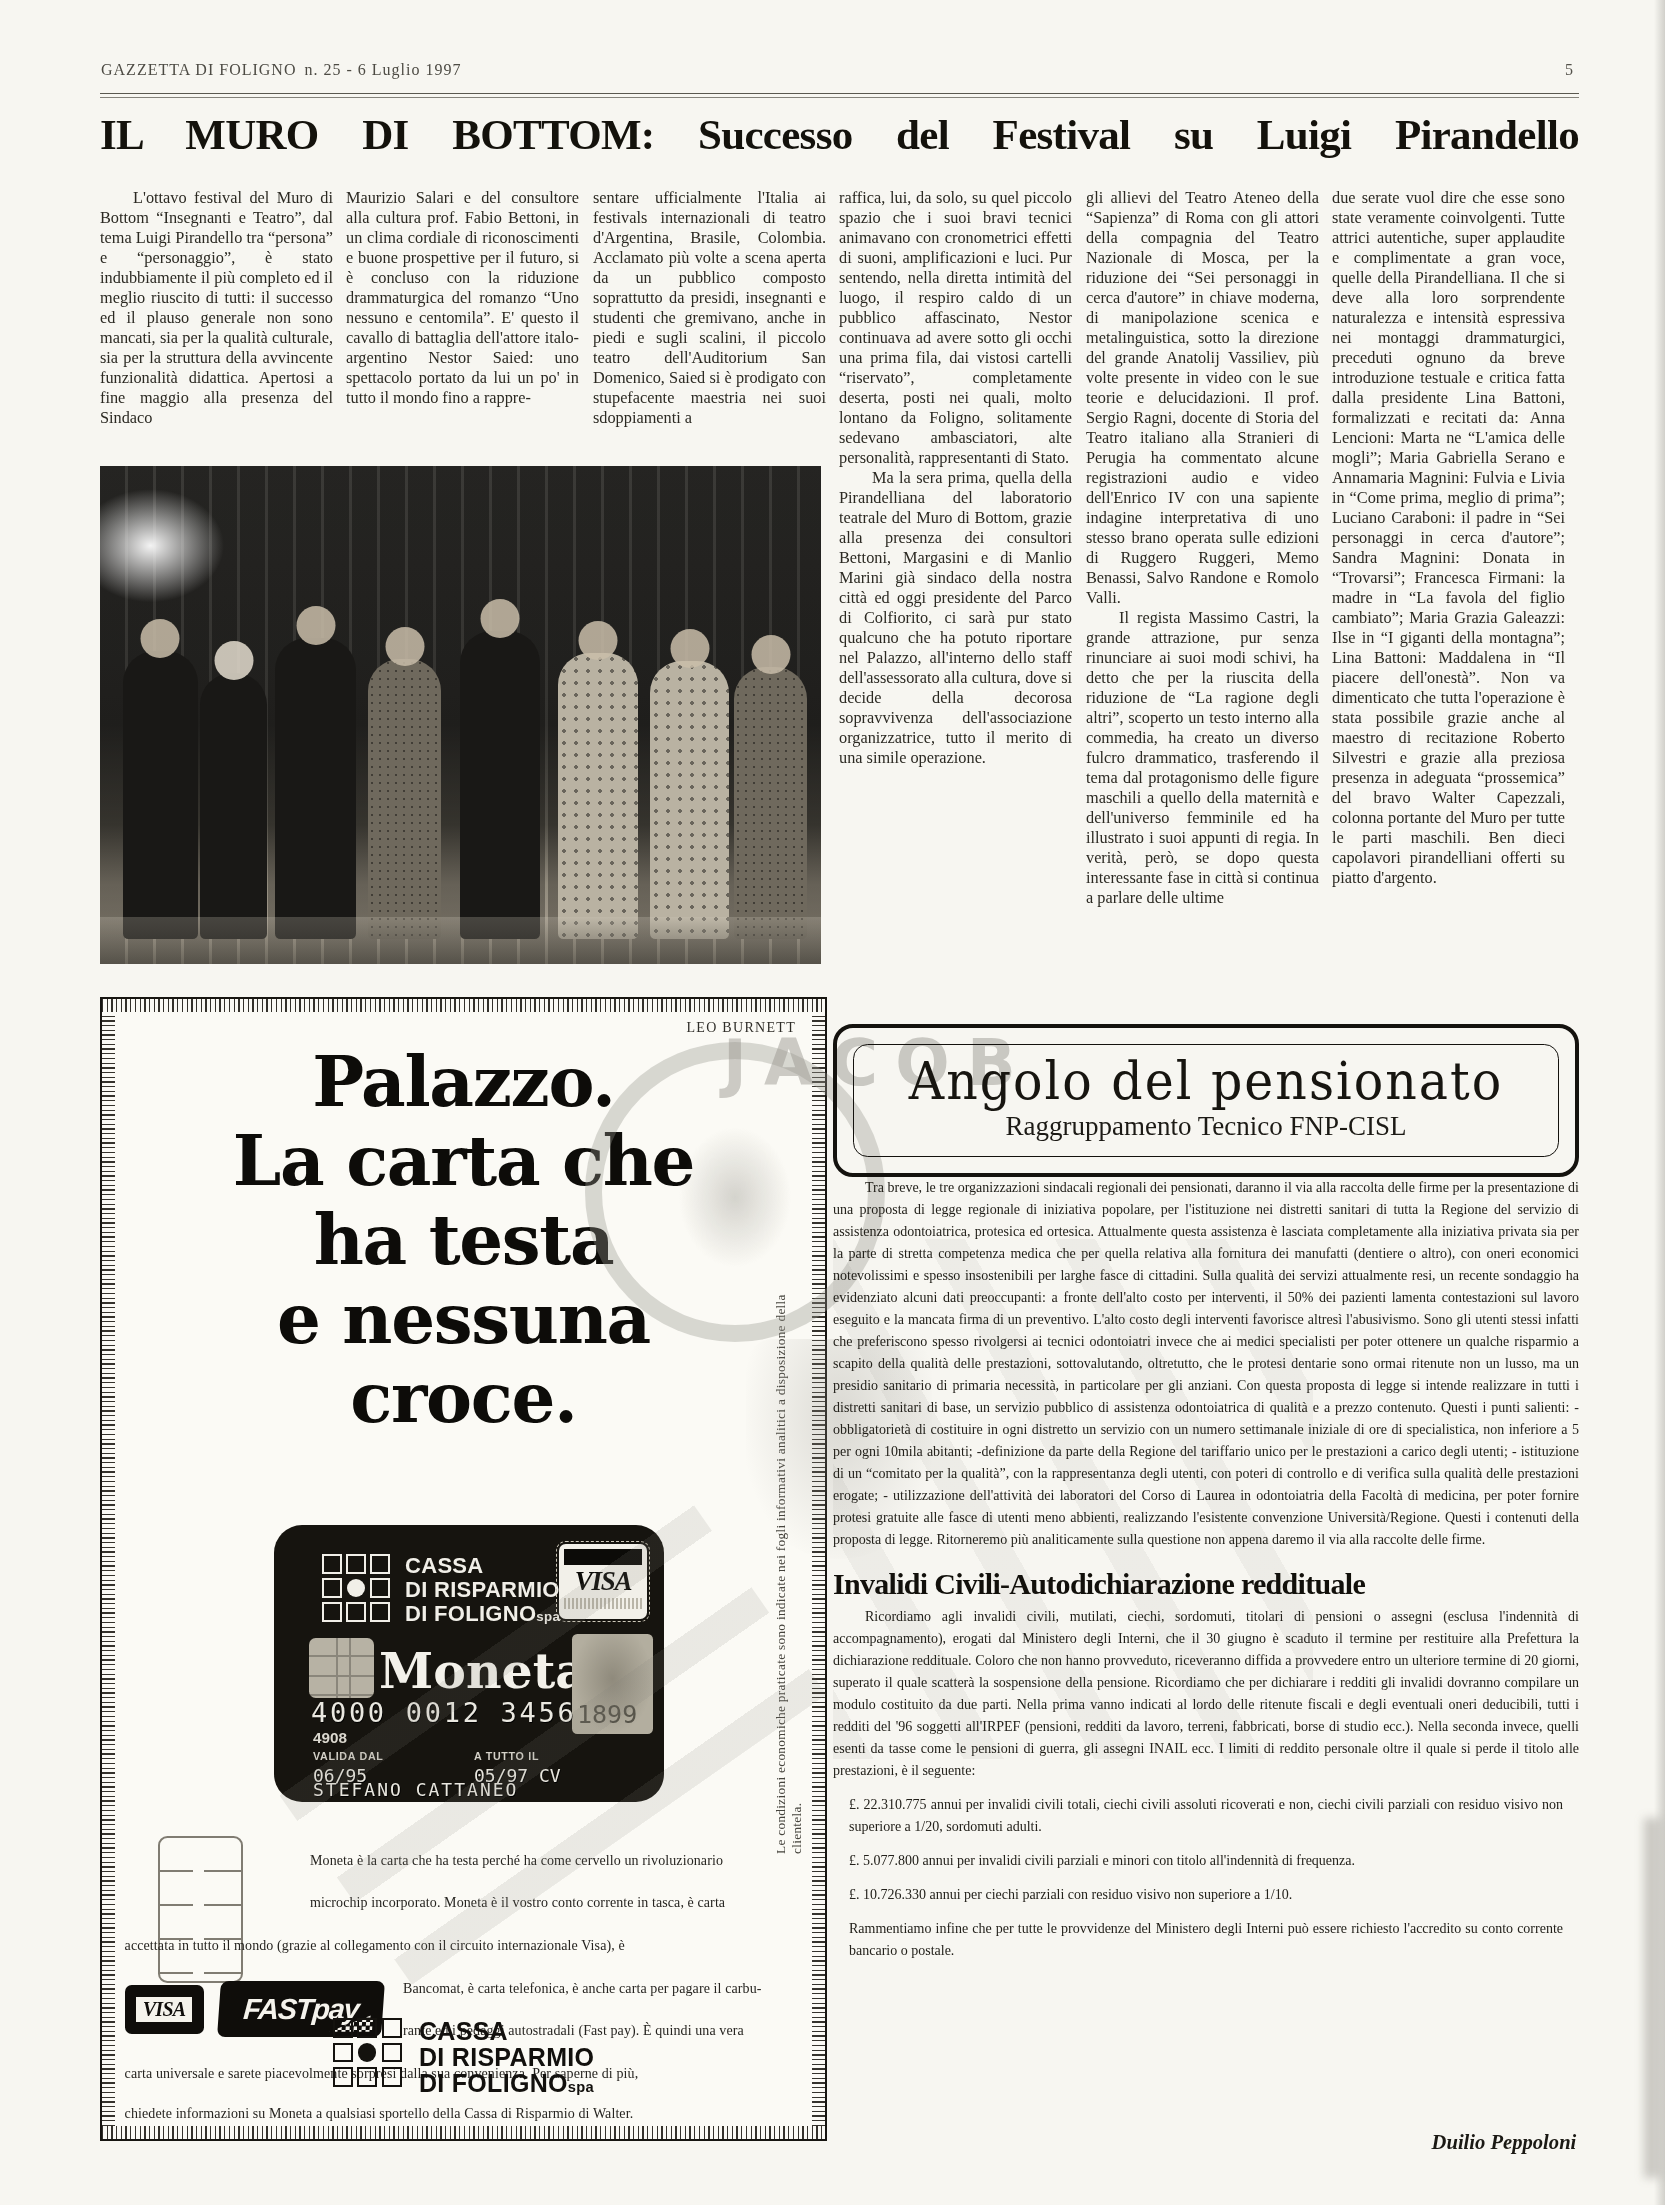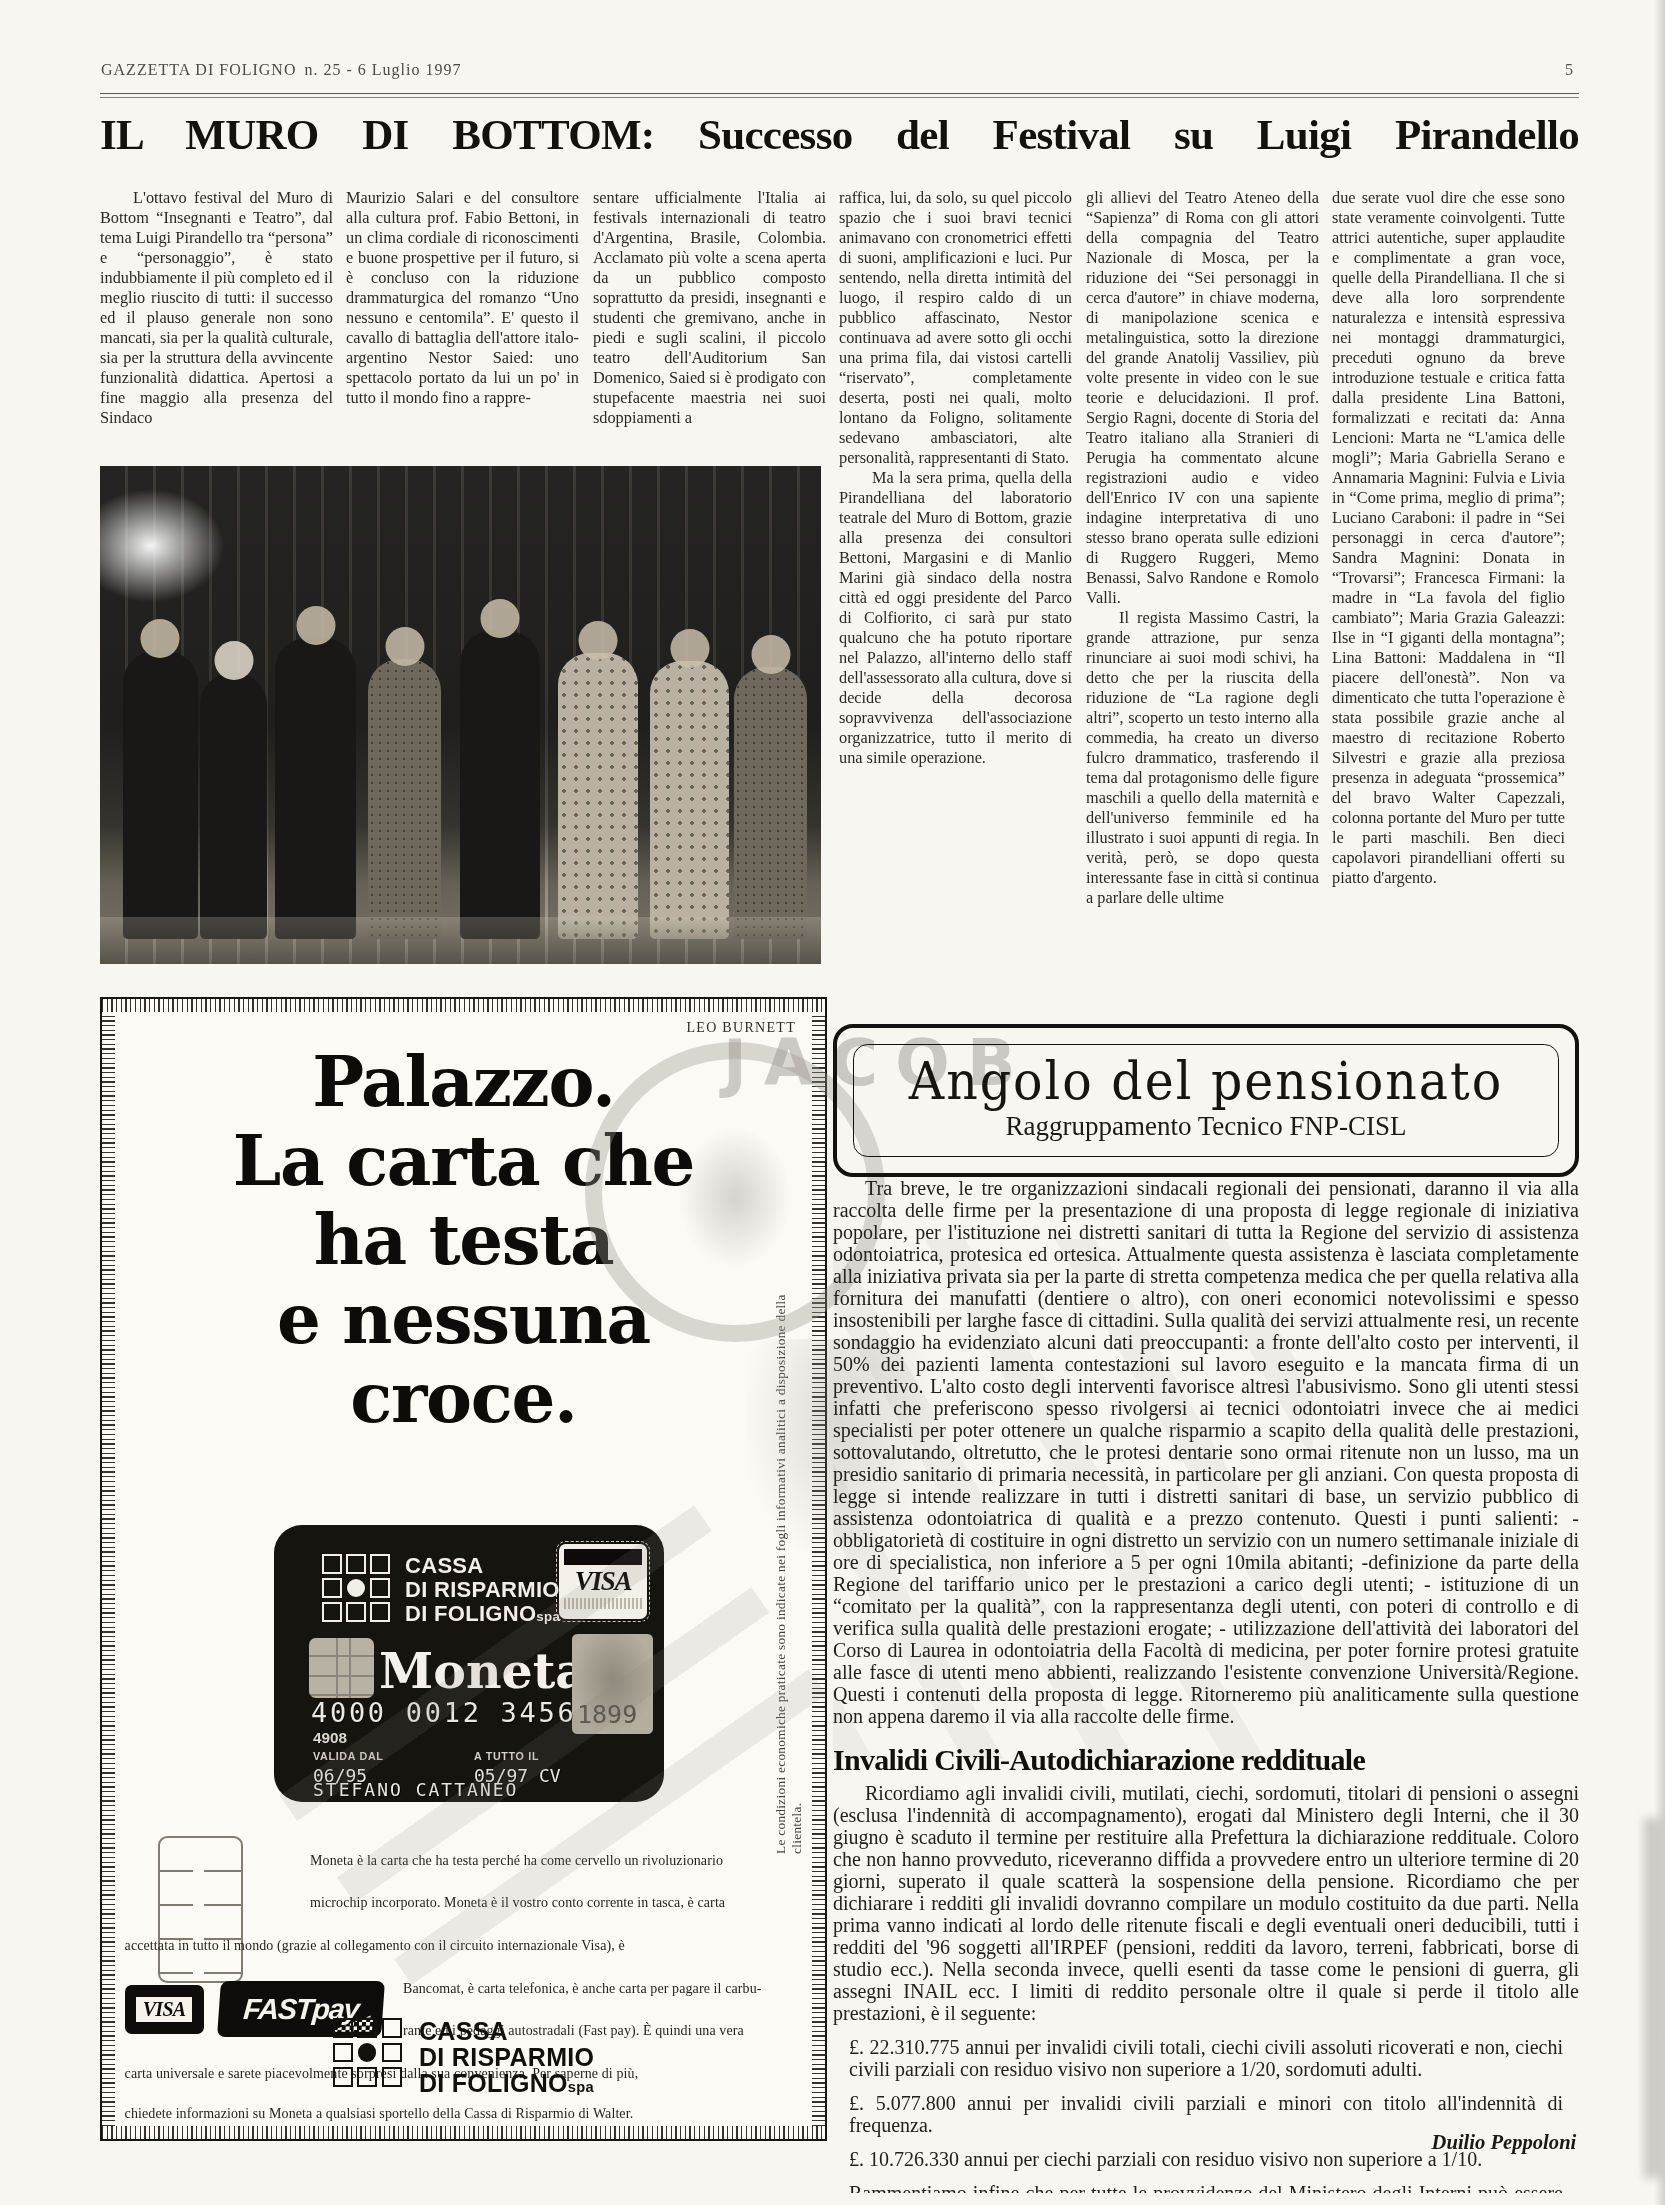--- a/index.html
+++ b/index.html
@@ -158,7 +158,7 @@
   .pens-sub{font-size:27px;color:#1c1a15;margin-top:2.7px;}
   .art-title{font-weight:bold;font-size:30px;letter-spacing:-0.7px;color:#12100b;
              margin:16px 0 5.3px;white-space:nowrap;}
-  .rbody{font-size:20px;line-height:22px;text-align:justify;color:#23211b;}
+  .rbody{font-size:14px;line-height:22px;text-align:justify;color:#23211b;}
   .rbody p{margin:0;text-indent:32px;}
   .lire-list p.lire-item{margin:12px 16px 0;text-indent:0;padding-left:0;}
   .signature{position:absolute;right:2.7px;bottom:39px;font-style:italic;font-weight:bold;

